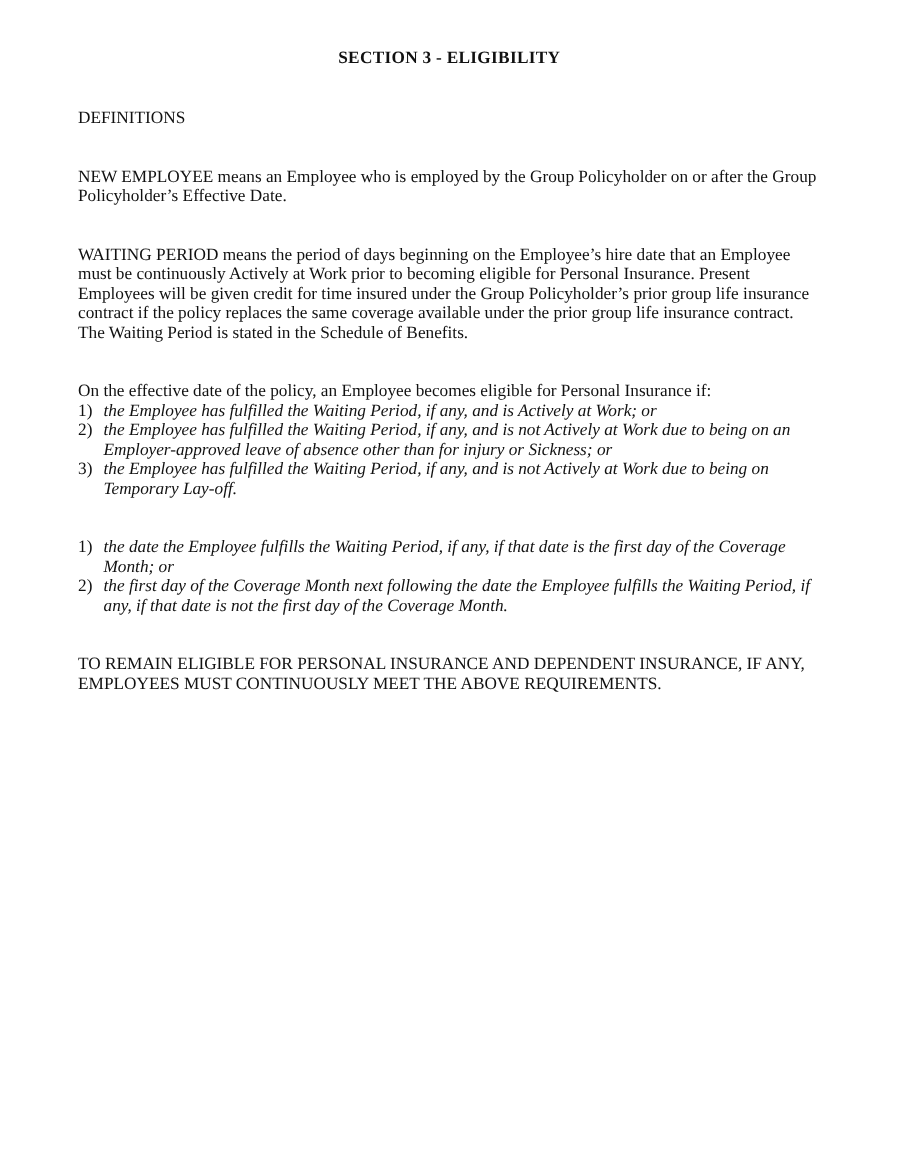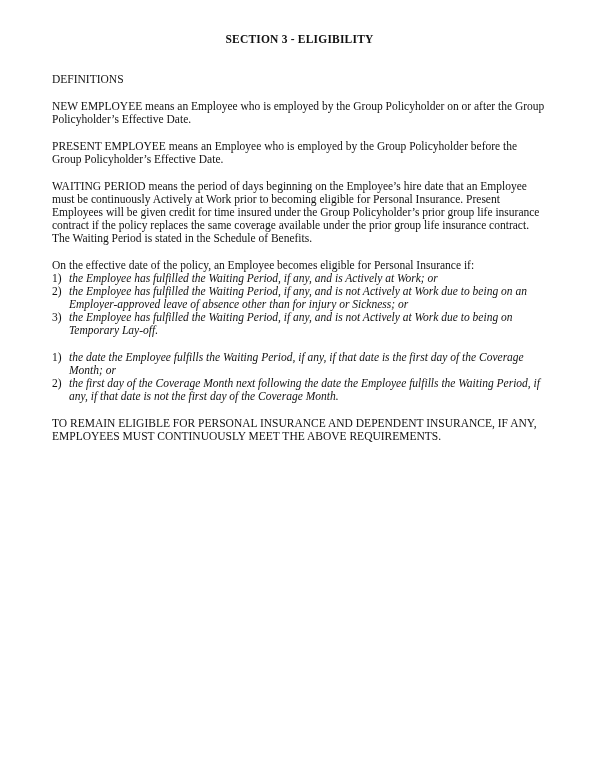--- a/index.html
+++ b/index.html
@@ -33,7 +33,7 @@
     letter-spacing: 0.2px;
   }
   .para {
-    margin: 14px 0;
+    margin: 26px 0;
     text-align: left;
   }
   .para.first {

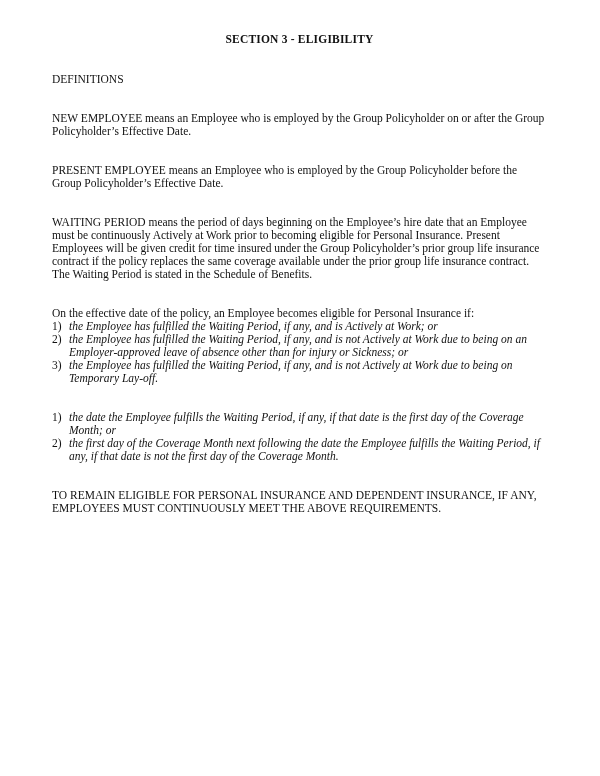--- a/index.html
+++ b/index.html
@@ -89,7 +89,6 @@
 
     <div class="para">NEW EMPLOYEE means an Employee who is employed by the Group Policyholder on or after the Group Policyholder’s Effective Date.</div>
 
-    <div class="para">PRESENT EMPLOYEE means an Employee who is employed by the Group Policyholder before the Group Policyholder’s Effective Date.</div>
 
     <div class="para">WAITING PERIOD means the period of days beginning on the Employee’s hire date that an Employee must be continuously Actively at Work prior to becoming eligible for Personal Insurance. Present Employees will be given credit for time insured under the Group Policyholder’s prior group life insurance contract if the policy replaces the same coverage available under the prior group life insurance contract. The Waiting Period is stated in the Schedule of Benefits.</div>
 

